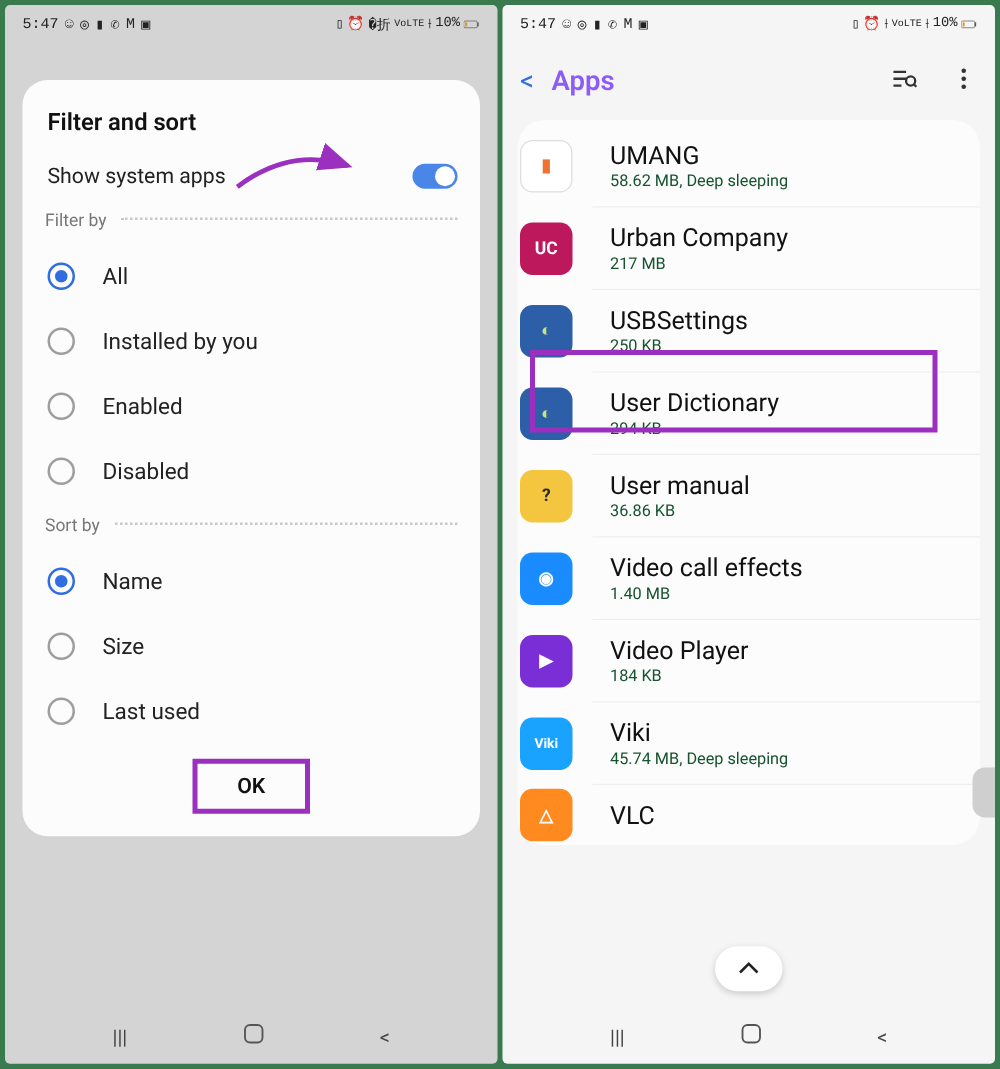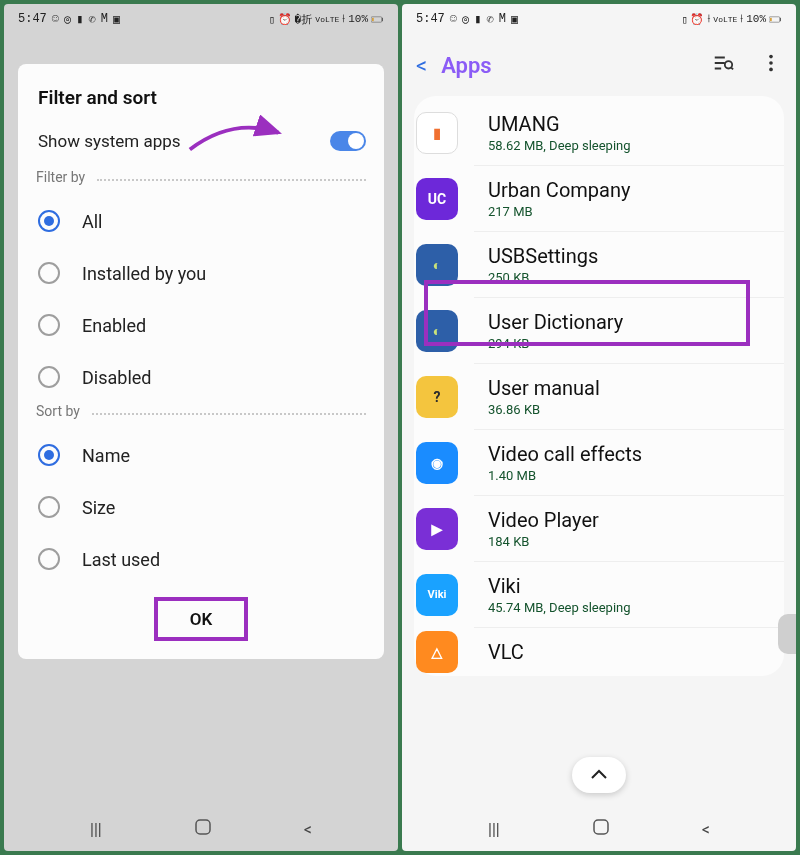--- a/index.html
+++ b/index.html
@@ -40,7 +40,7 @@
   .dialog {
     margin: 30px 14px 0;
     background: #fcfcfc;
-    border-radius: 8px;
+    border-radius: 20px;
     padding: 22px 18px 18px;
   }
   .dialog-title { font-size: 19px; font-weight: 600; color: #111; margin-bottom: 22px; padding-left: 2px; }

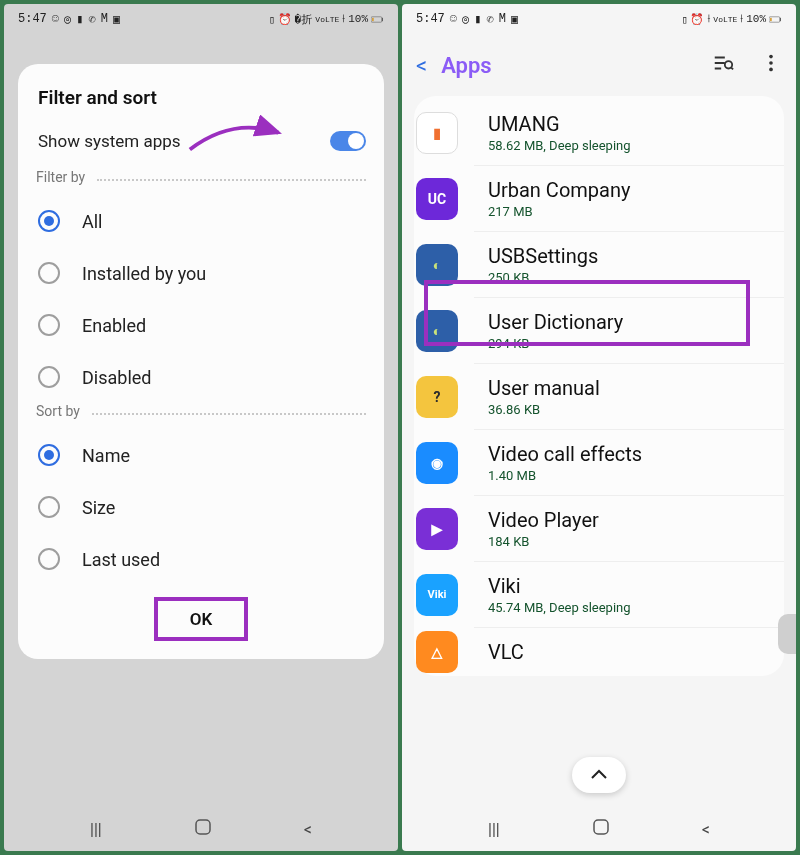--- a/index.html
+++ b/index.html
@@ -54,7 +54,7 @@
     content: ""; position: absolute; right: 2px; top: 2px;
     width: 16px; height: 16px; background: #fff; border-radius: 50%;
   }
-  .section-label-row { display: flex; align-items: flex-end; margin-bottom: 10px; }
+  .section-label-row { display: flex; align-items: center; margin-bottom: 10px; margin-top: 10px; }
   .section-label { font-size: 14px; color: #777; white-space: nowrap; }
   .dotted { flex: 1; border-bottom: 2px dotted #c8c8c8; margin-left: 12px; margin-bottom: 4px; }
   .radio-row { display: flex; align-items: center; padding: 15px 2px; gap: 22px; }

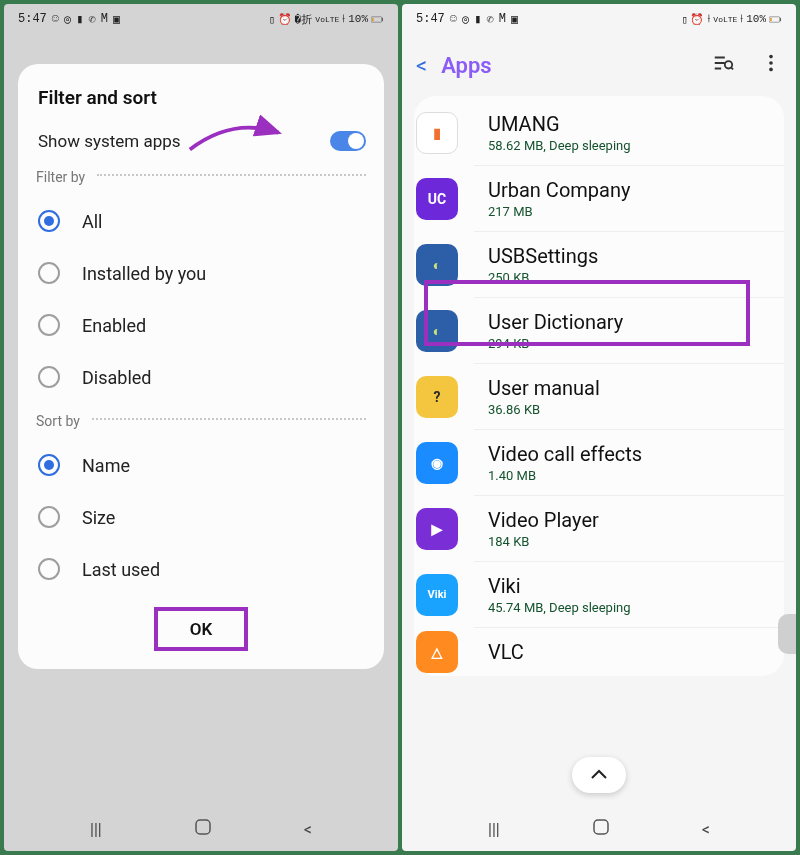--- a/index.html
+++ b/index.html
@@ -280,7 +280,7 @@
         </div>
       </div>
       <div class="app-row">
-        <div class="app-icon" style="background: #6d28d9; color: rgb(255, 255, 255);">UC</div>
+        <div class="app-icon" style="background: #be185d; color: rgb(255, 255, 255);">UC</div>
         <div class="app-text">
           <div class="app-name">Urban Company</div>
           <div class="app-sub">217 MB</div>

